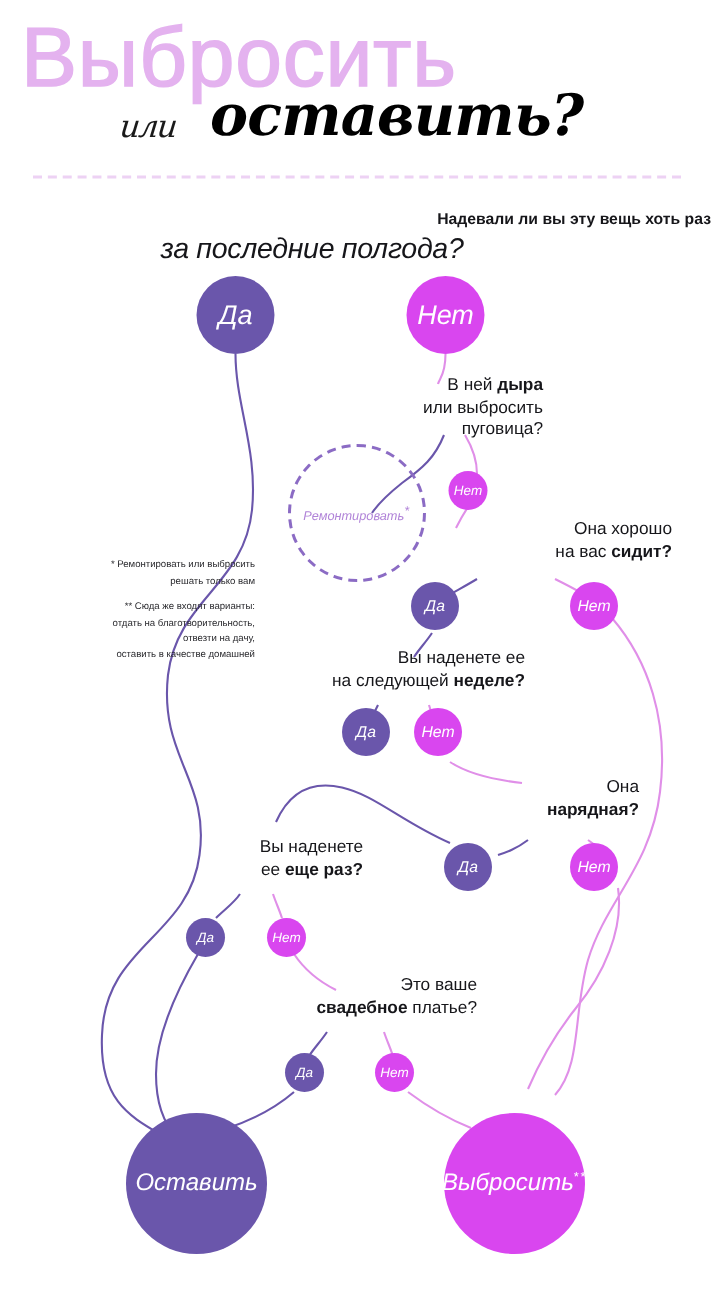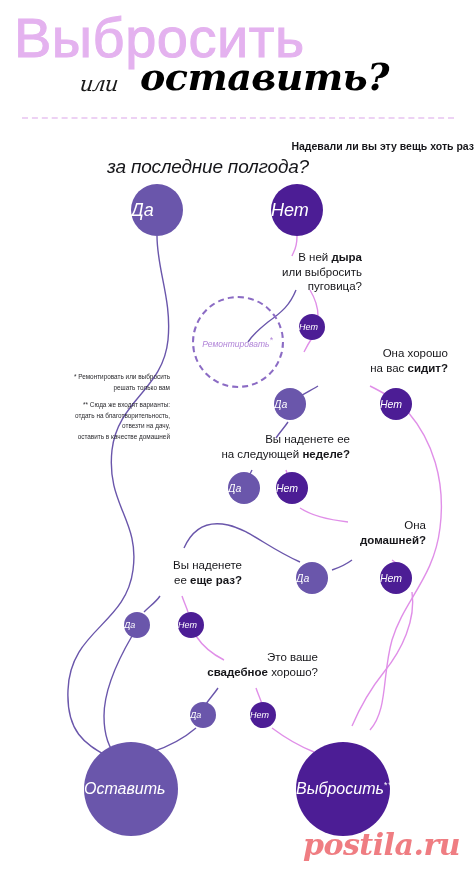--- a/index.html
+++ b/index.html
@@ -111,7 +111,7 @@
     border-radius: 50%;
     display: flex;
     align-items: center;
-    justify-content: flex-start;
+    justify-content: center;
     font-family: "Liberation Sans", sans-serif;
     font-style: italic;
     color: #ffffff;

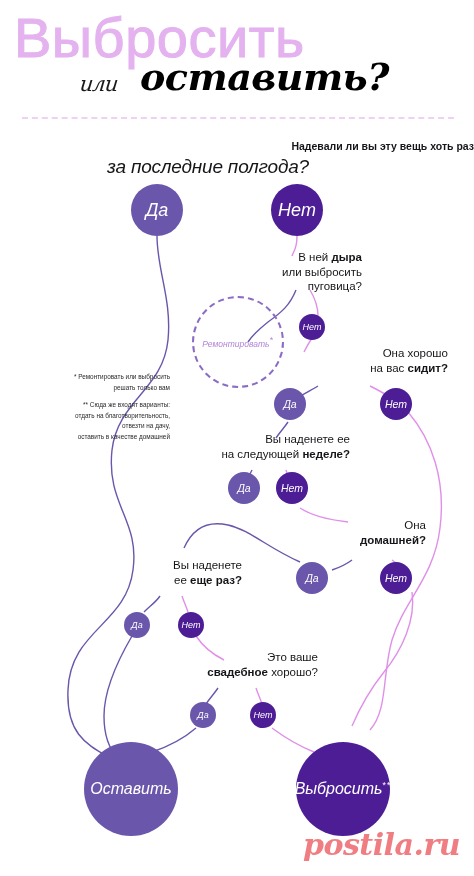--- a/index.html
+++ b/index.html
@@ -119,7 +119,7 @@
     user-select: none;
   }
   .node-yes  { background: #6a56ab; }
-  .node-no   { background: #4c1d95; }
+  .node-no   { background: #d946ef; }
 
   .node-sm   { width: 26px; height: 26px; font-size: 9px; }
   .node-md   { width: 32px; height: 32px; font-size: 10.5px; }

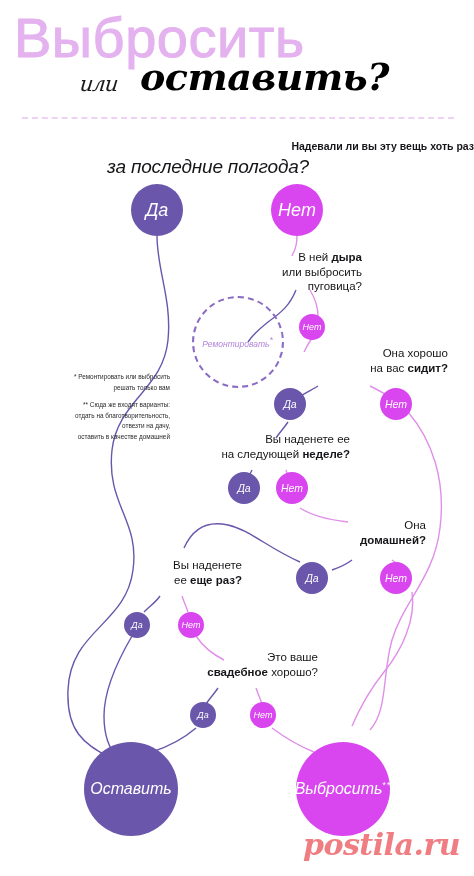--- a/index.html
+++ b/index.html
@@ -302,7 +302,7 @@
 
   <div class="q q-body" style="left:330px;top:518px;width:96px;">
     <div>Она</div>
-    <div><b>домашней?</b></div>
+    <div><b>нарядная?</b></div>
   </div>
 
   <div class="node node-yes node-md" style="left:296px;top:562px;">

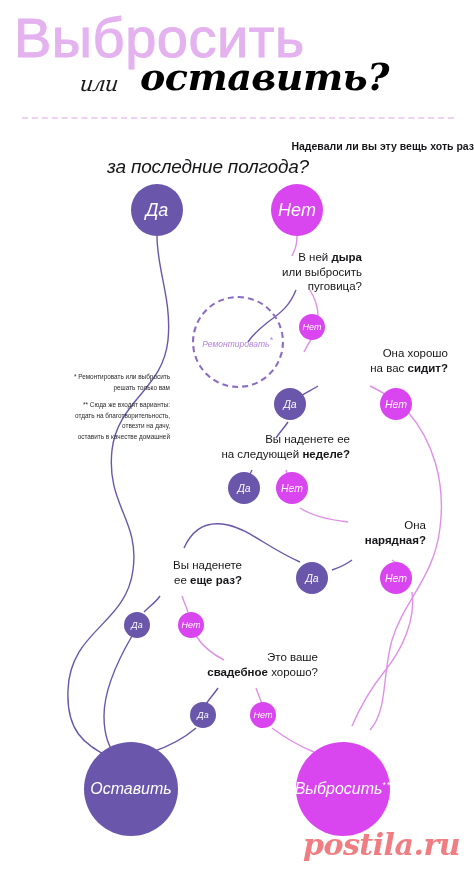--- a/index.html
+++ b/index.html
@@ -326,7 +326,7 @@
 
   <div class="q q-body" style="left:168px;top:650px;width:150px;">
     <div>Это ваше</div>
-    <div><b>свадебное</b><span> хорошо?</span></div>
+    <div><b>свадебное</b><span> платье?</span></div>
   </div>
 
   <div class="node node-yes node-sm" style="left:190px;top:702px;">

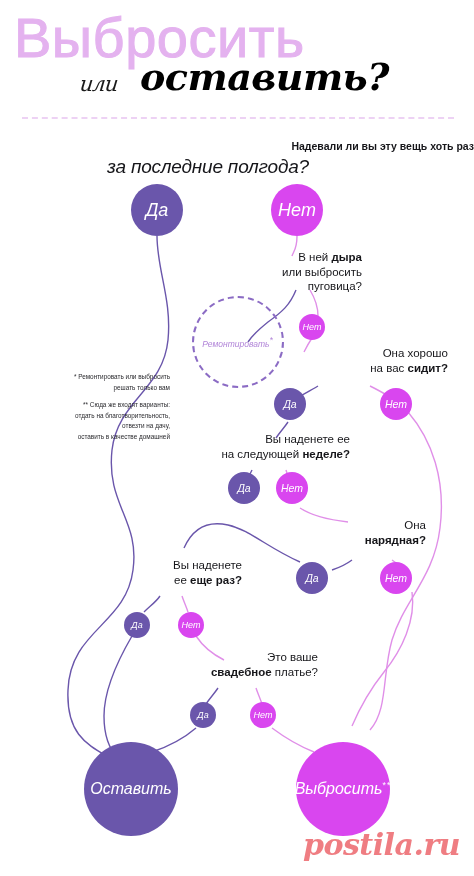--- a/index.html
+++ b/index.html
@@ -343,7 +343,6 @@
     <span><span>Выбросить</span><span class="sup">**</span></span>
   </div>
 
-  <div class="watermark">postila.ru</div>
 
 </div>
 

